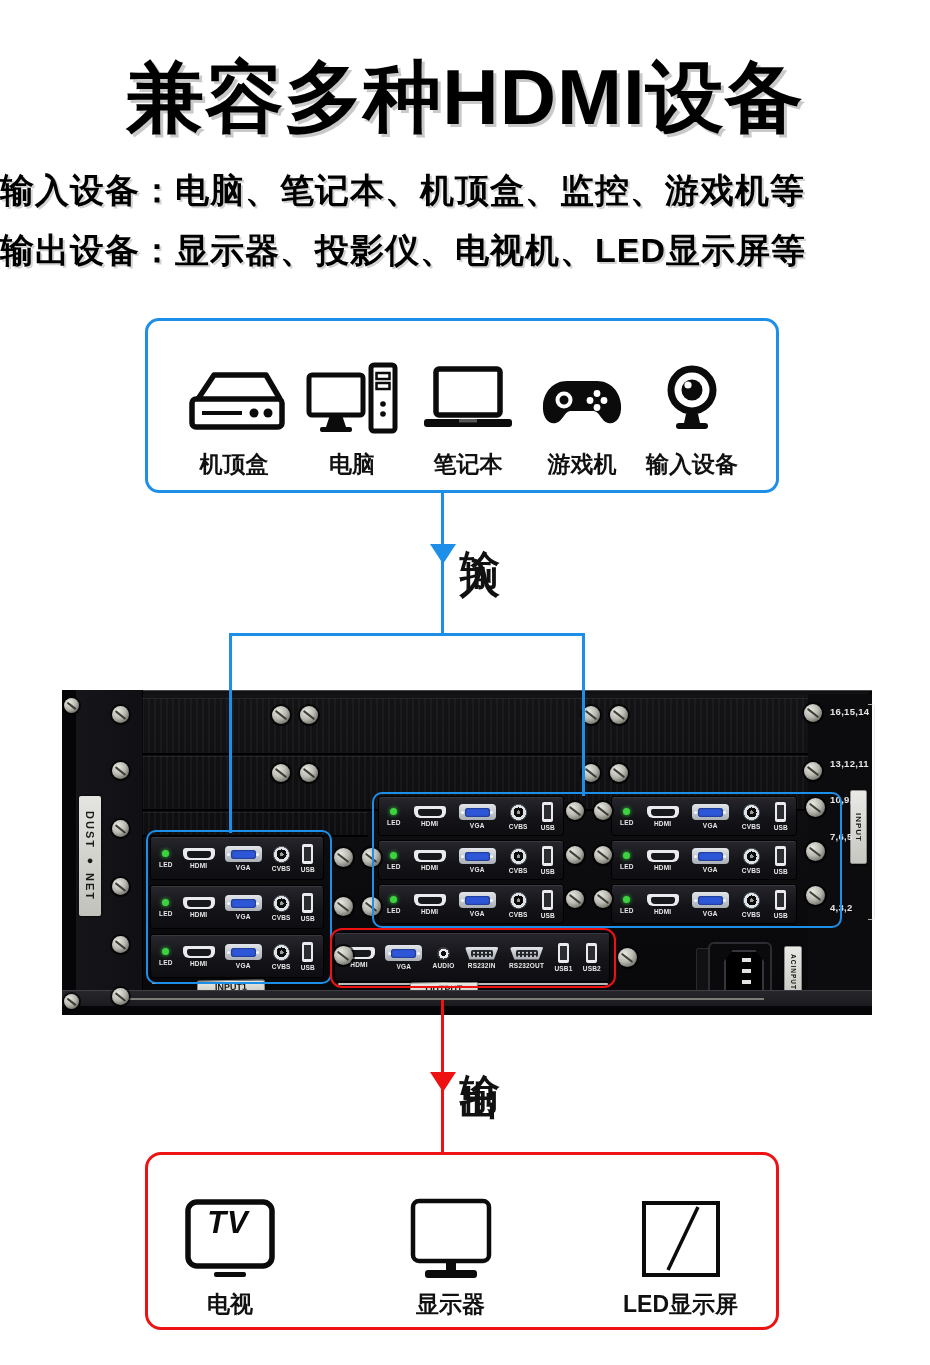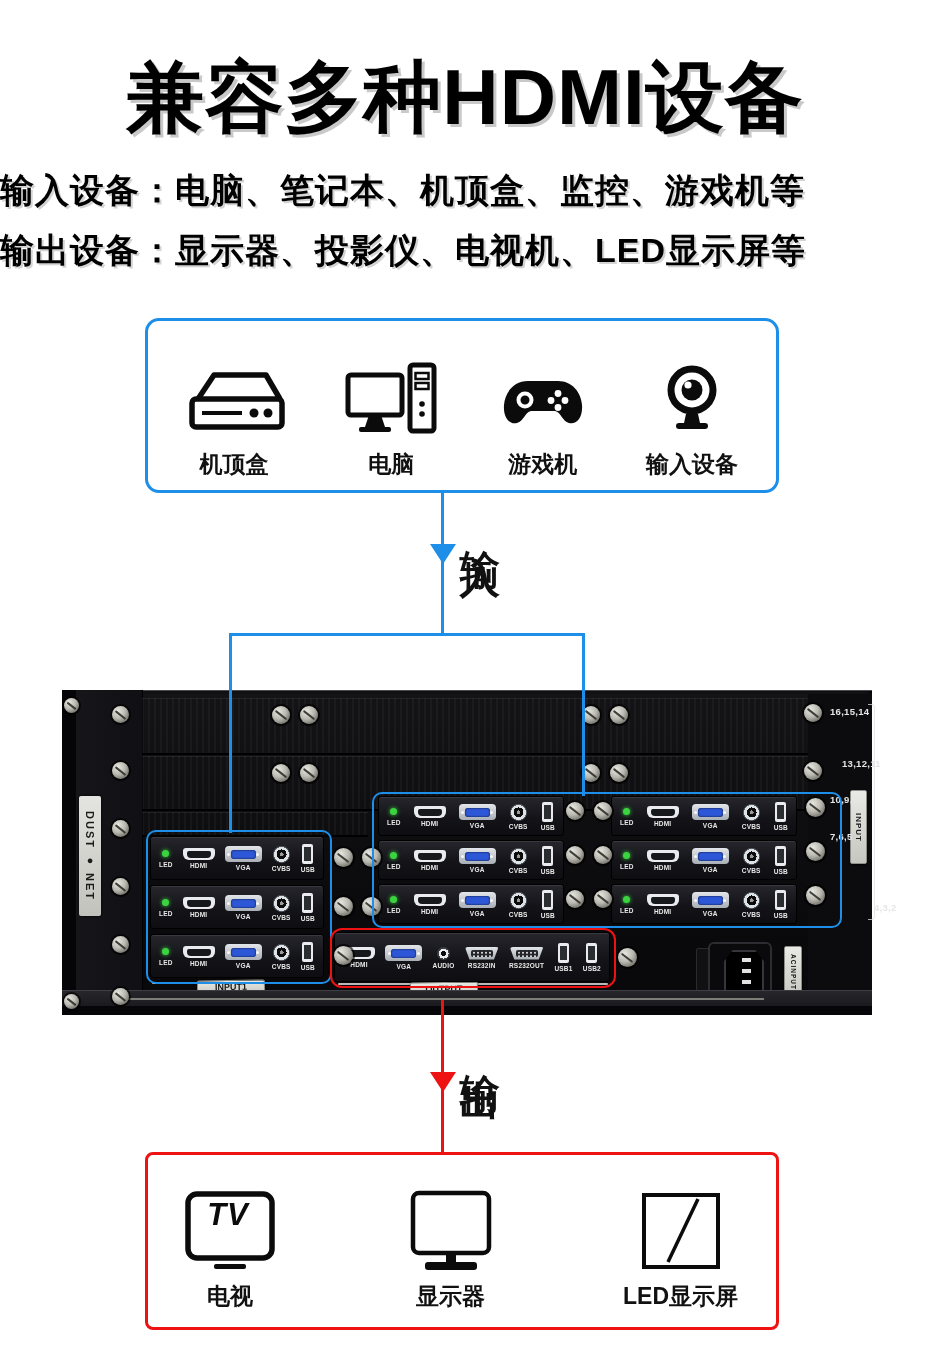--- a/index.html
+++ b/index.html
@@ -144,6 +144,16 @@
         </svg>
       </div>
       <div class="dev-label">电脑</div>
+    </div>
+    <div class="dev-item">
+      <div class="ic">
+        <svg width="100" height="78" viewBox="0 0 100 78">
+          <rect x="18" y="8" width="64" height="46" rx="3" fill="none" stroke="#0b0b0b" stroke-width="5.5"></rect>
+          <rect x="6" y="58" width="88" height="8" rx="3" fill="#0b0b0b"></rect>
+          <rect x="41" y="58" width="18" height="3.5" fill="#555"></rect>
+        </svg>
+      </div>
+      <div class="dev-label">笔记本</div>
     </div>
     <div class="dev-item">
       <div class="ic">

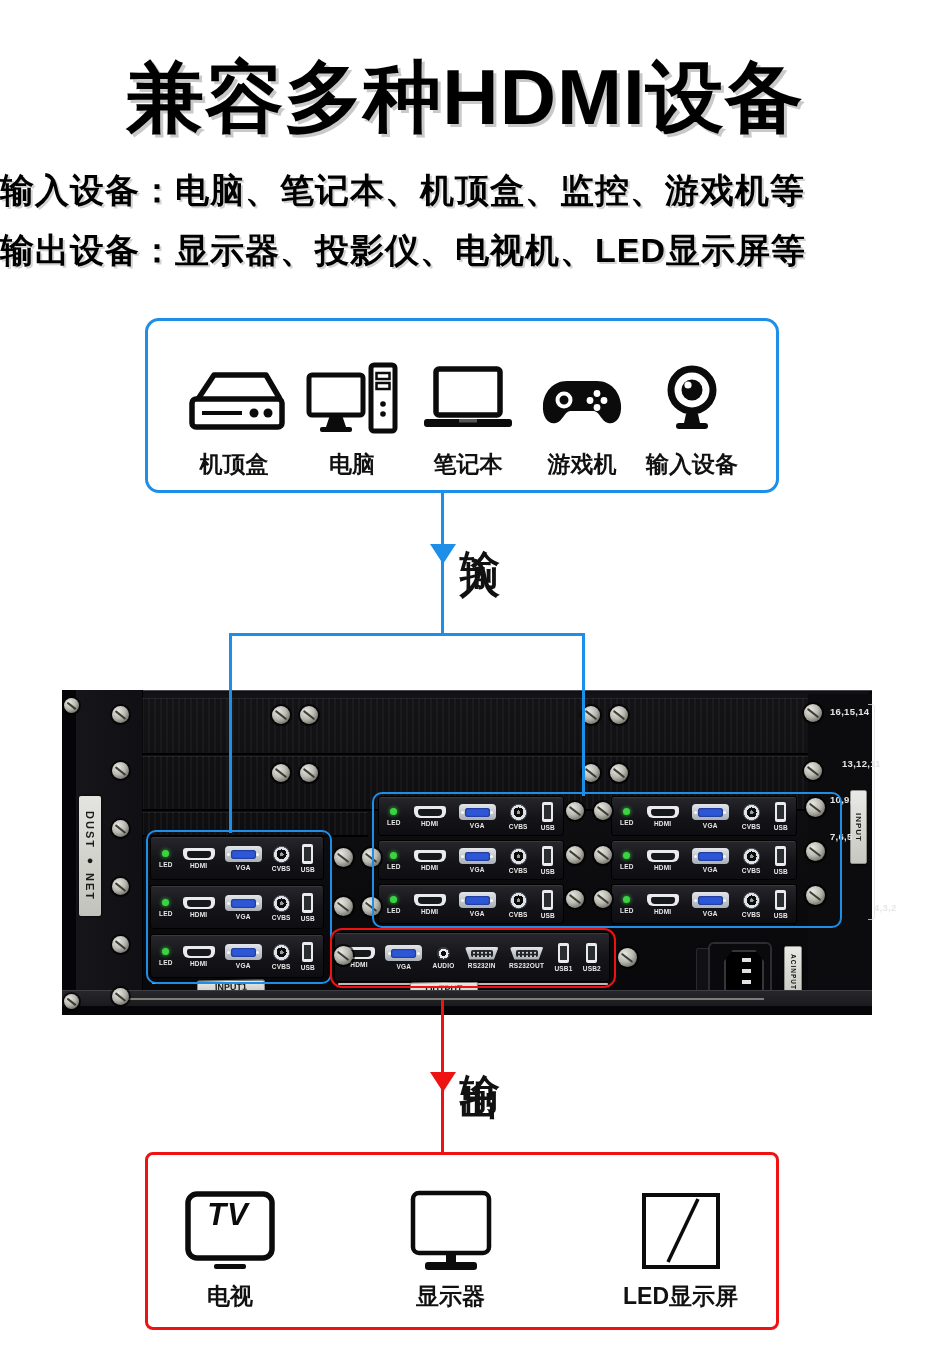--- a/index.html
+++ b/index.html
@@ -443,7 +443,7 @@
         </div>
       </div>
       <div class="chan-label" style="top: 16px;">16,15,14</div>
-      <div class="chan-label" style="top: 68px; margin-left: 12px;">13,12,11</div>
+      <div class="chan-label" style="top: 68px;">13,12,11</div>
       <div class="chan-label" style="top: 104px;">10,9,8</div>
       <div class="chan-label" style="top: 141px;">7,6,5</div>
       <div class="chan-label" style="top: 212px; margin-left: 44px;">4,3,2</div>

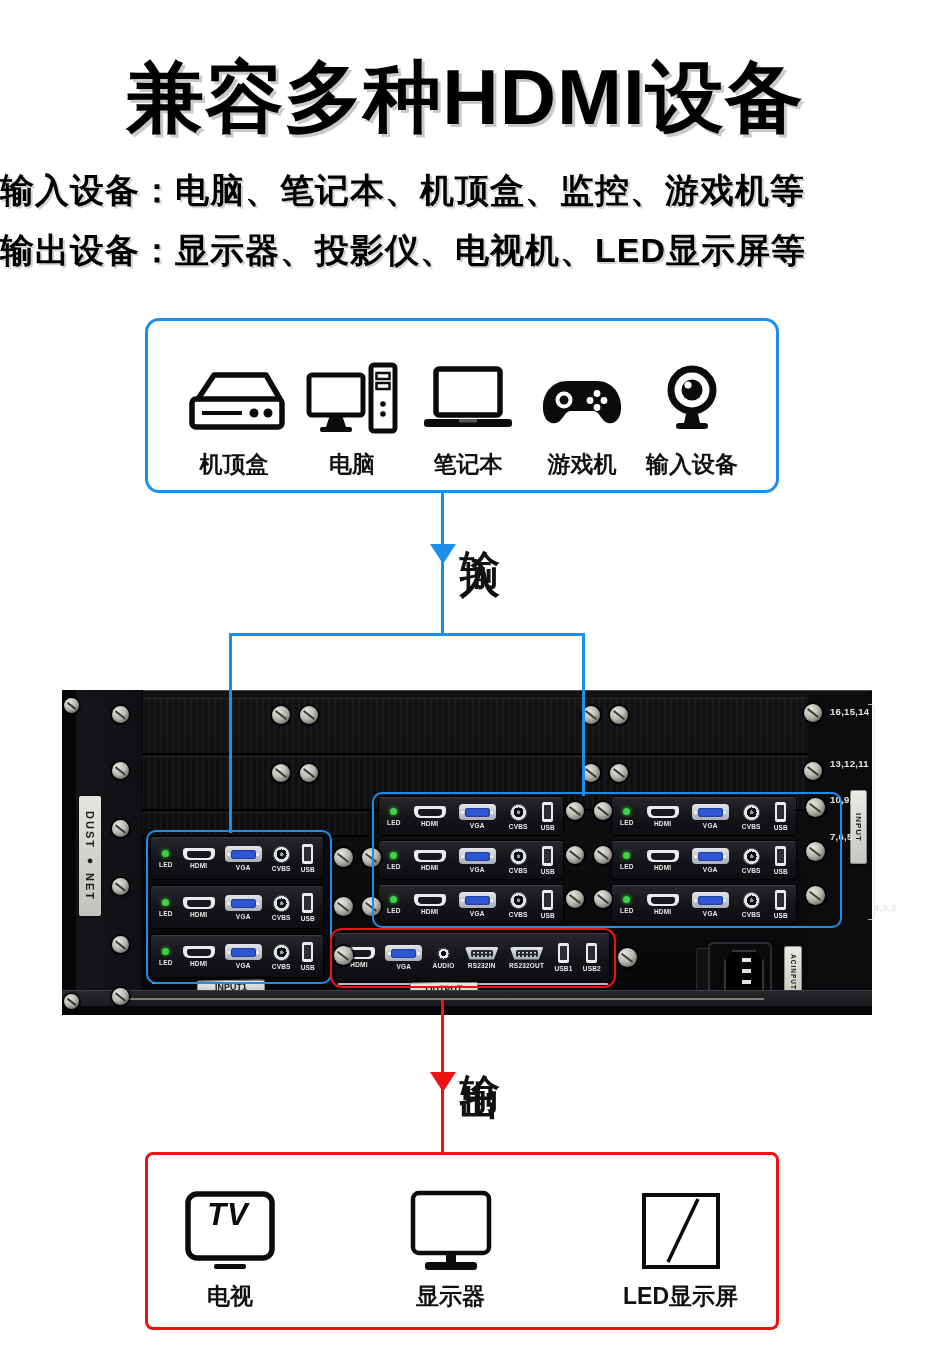--- a/index.html
+++ b/index.html
@@ -446,7 +446,7 @@
       <div class="chan-label" style="top: 68px;">13,12,11</div>
       <div class="chan-label" style="top: 104px;">10,9,8</div>
       <div class="chan-label" style="top: 141px;">7,6,5</div>
-      <div class="chan-label" style="top: 212px; margin-left: 44px;">4,3,2</div>
+      <div class="chan-label" style="top: 212px;">4,3,2</div>
       <div class="screw" style="left: 2px; top: 8px; width: 15px; height: 15px;"></div>
       <div class="screw" style="left: 2px; top: 304px; width: 15px; height: 15px;"></div>
       <div class="screw" style="left: 50px; top: 16px; width: 17px; height: 17px;"></div>

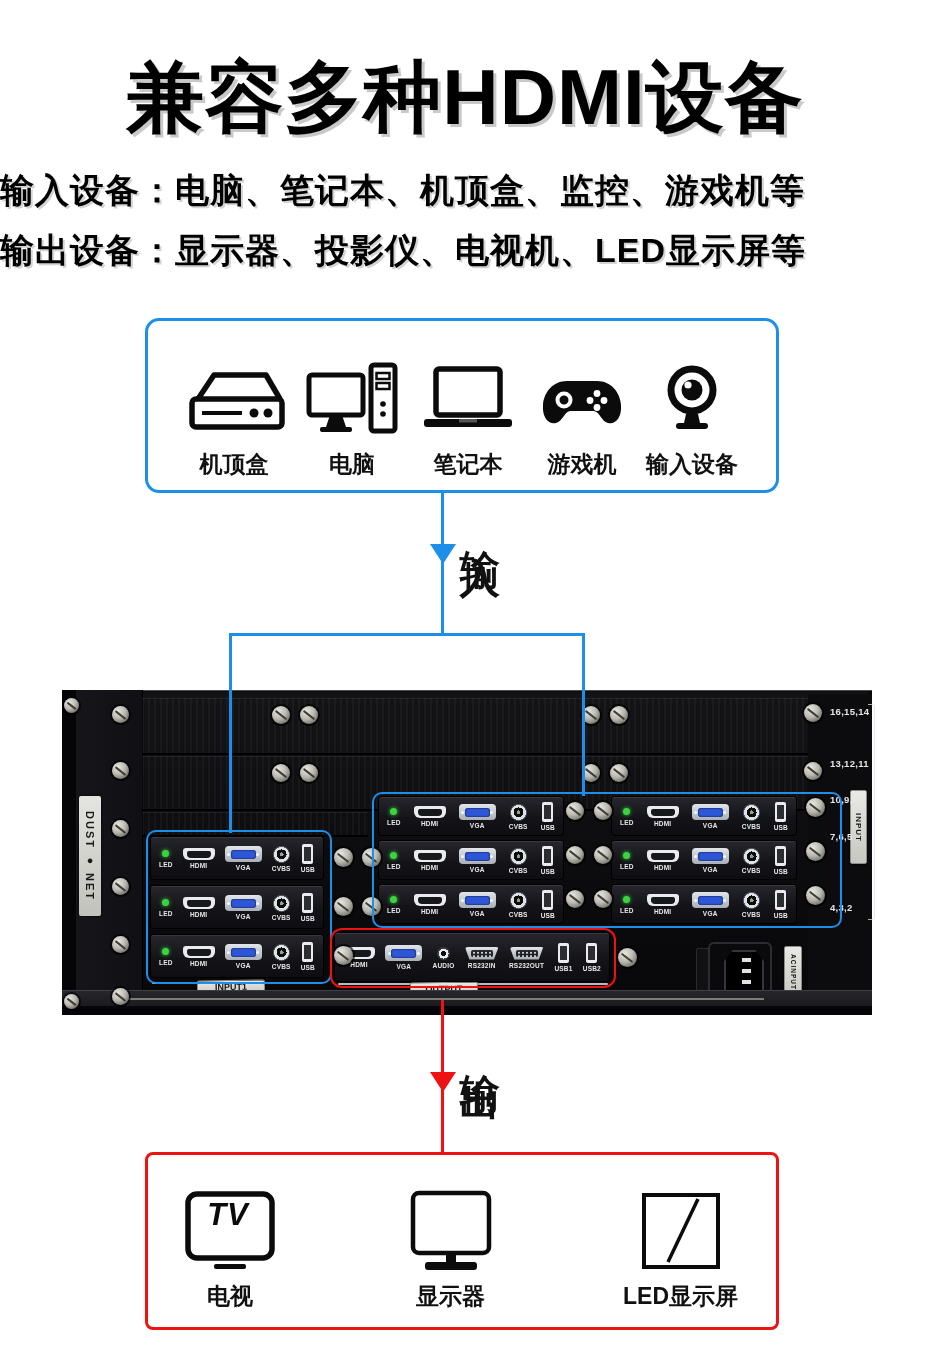--- a/index.html
+++ b/index.html
@@ -19,7 +19,7 @@
   .group-box{left:145px;width:634px;border-radius:14px;display:flex;justify-content:space-between;
              align-items:flex-start;padding:36px 38px 0 34px;box-sizing:border-box;}
   .input-box{top:318px;height:175px;border:3px solid var(--blue);}
-  .output-box{top:1152px;height:178px;border:3px solid var(--red);border-radius:8px;padding-top:34px;}
+  .output-box{top:1152px;height:178px;border:3px solid var(--red);border-radius:16px;padding-top:34px;align-items:center;}
   .dev-item{display:flex;flex-direction:column;align-items:center;}
   .dev-item .ic{height:86px;display:flex;align-items:center;justify-content:center;}
   .dev-label{margin-top:6px;font-size:23px;font-weight:700;color:#111;white-space:nowrap;}

